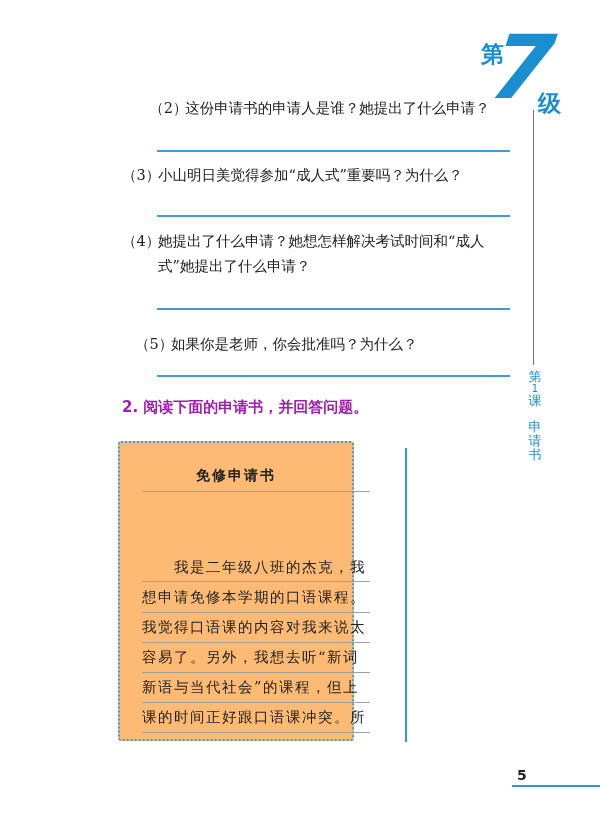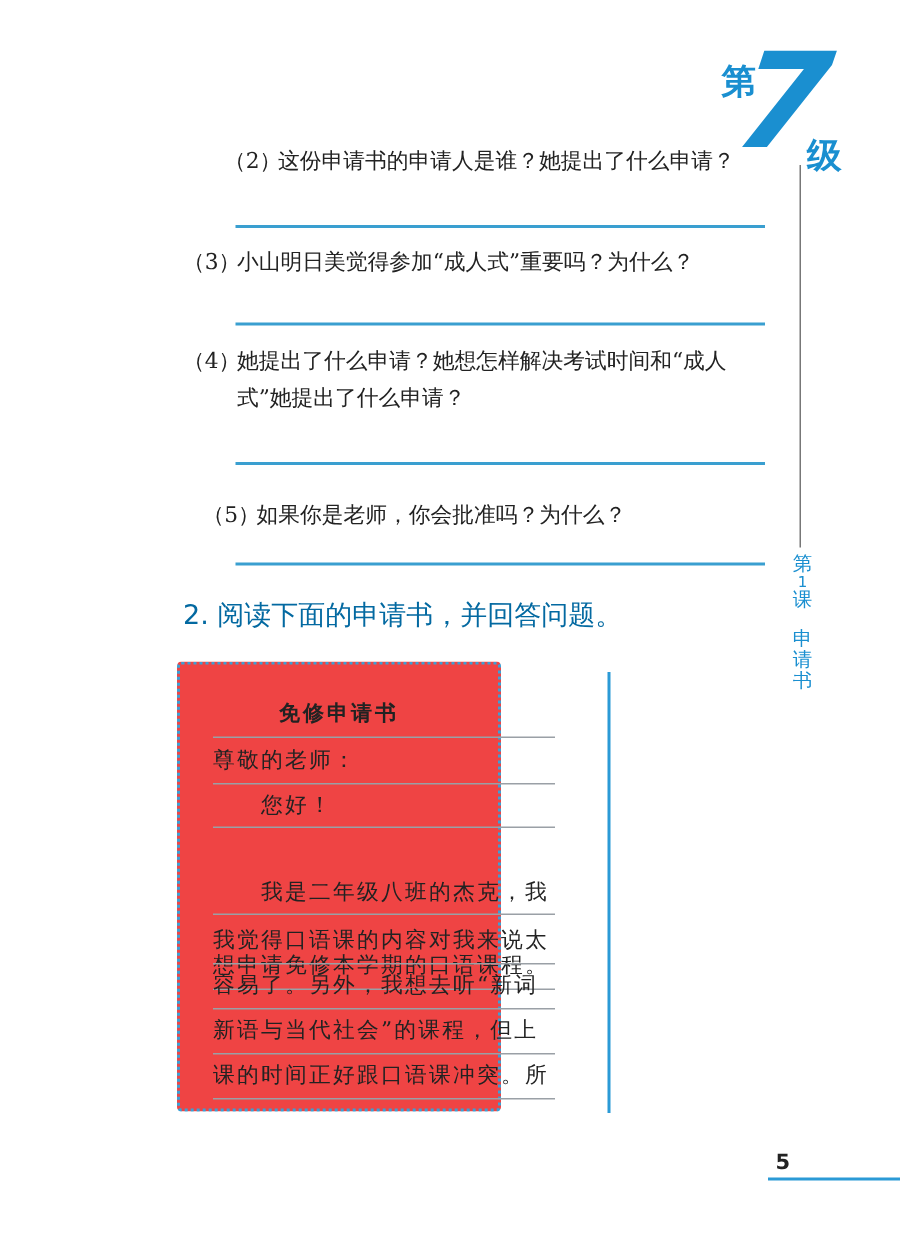--- a/index.html
+++ b/index.html
@@ -28,8 +28,8 @@
   .q .cont { display:block; padding-left:36px; }
   .ans-line { left:157px; width:353px; height:2px; background:#3a9fd0; }
 
-  .task { left:122px; top:398px; font-family:"DejaVu Sans","Liberation Sans",sans-serif; font-weight:normal;
-          font-size:18px; color:#0369a1; }
+  .task { left:122px; top:398px; font-family:"DejaVu Sans","Liberation Sans",sans-serif; font-weight:bold;
+          font-size:15px; color:#a21caf; }
 
   
   .letter { left:118px; top:441px; width:216px; height:300px; background:#ef4444;

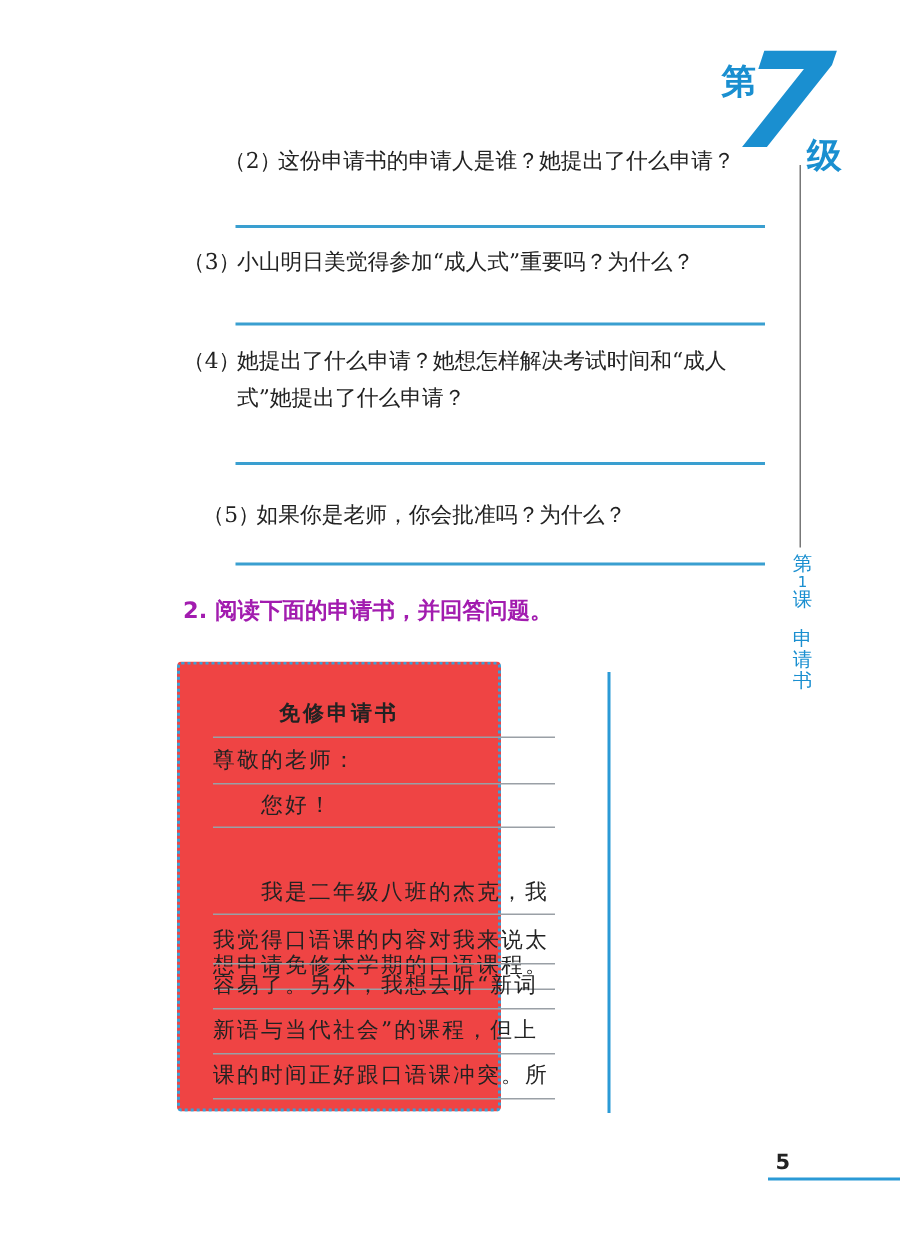--- a/index.html
+++ b/index.html
@@ -32,7 +32,7 @@
           font-size:15px; color:#a21caf; }
 
   
-  .letter { left:118px; top:441px; width:216px; height:300px; background:#ef4444;
+  .letter { left:118px; top:441px; width:236px; height:300px; background:#fdba74;
             border:2px dotted #3aa0d6; border-radius:3px; box-sizing:border-box; }
   .letter-title { position:absolute; left:0; width:100%; text-align:center; top:24px; font-size:14px;
                   font-weight:bold; letter-spacing:2px; }

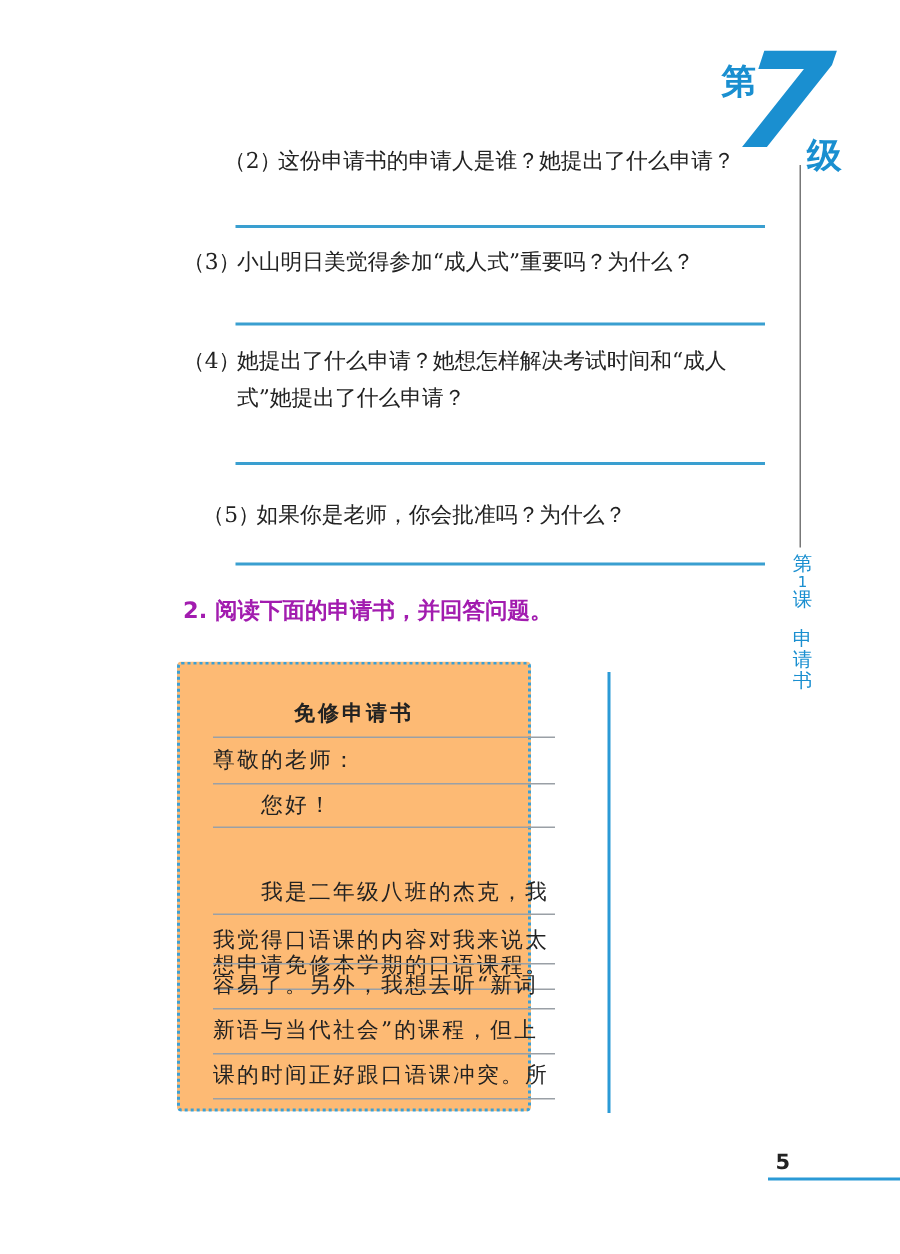--- a/index.html
+++ b/index.html
@@ -89,7 +89,6 @@
 <div class="abs letter">
   <div class="letter-title">免修申请书</div>
   <div class="letter-row" style="top:18px; height:30px; border-bottom:1px solid #9aa0a6;"></div>
-  <div class="letter-row" style="top:49px;">尊敬的老师：</div>
   <div class="letter-row indent" style="top:79px;">您好！</div>
   <div class="letter-row indent" style="top:109px;margin-top:28px;">我是二年级八班的杰克，我</div>
   <div class="letter-row" style="top:139px;margin-top:47px;">想申请免修本学期的口语课程。</div>

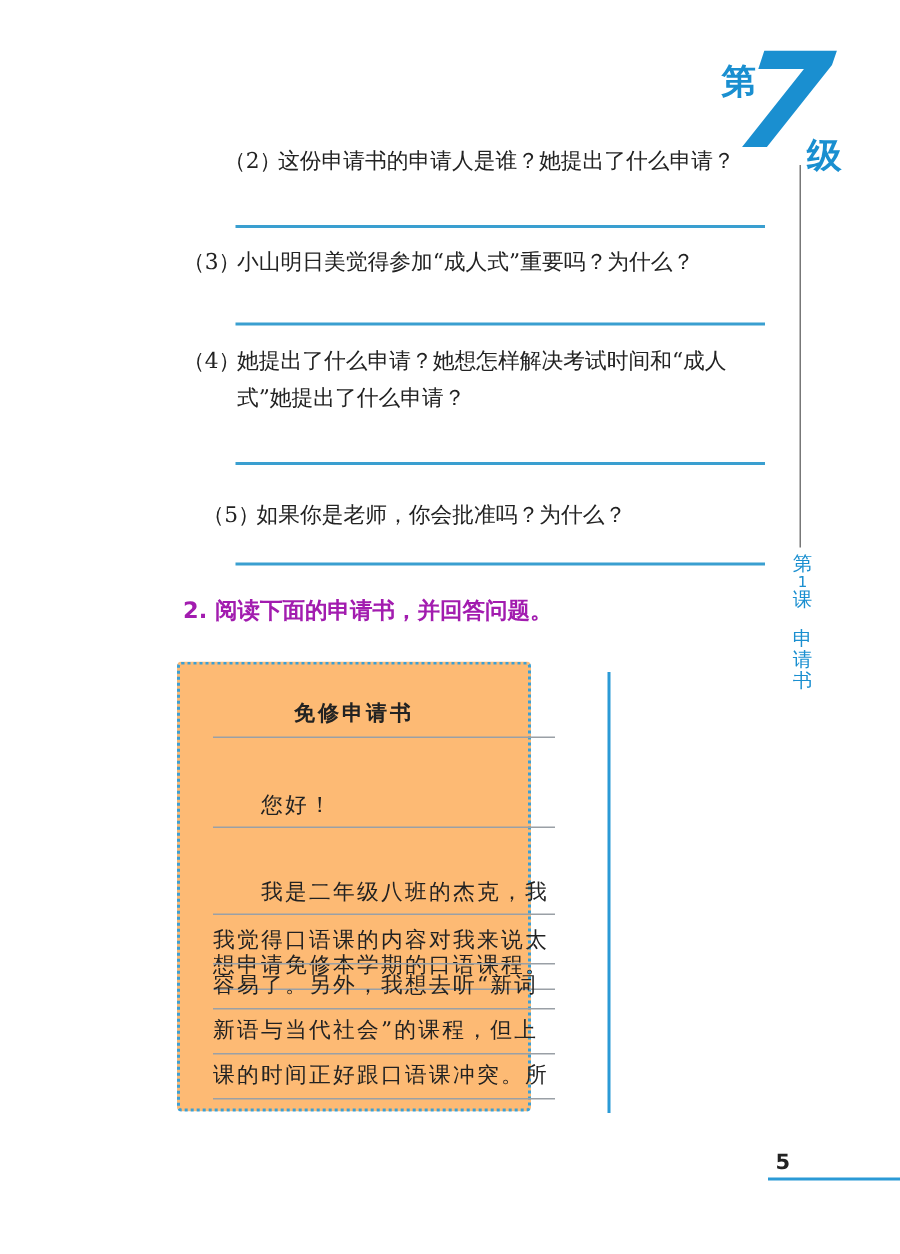--- a/index.html
+++ b/index.html
@@ -89,7 +89,6 @@
 <div class="abs letter">
   <div class="letter-title">免修申请书</div>
   <div class="letter-row" style="top:18px; height:30px; border-bottom:1px solid #9aa0a6;"></div>
-  <div class="letter-row indent" style="top:79px;">您好！</div>
   <div class="letter-row indent" style="top:109px;margin-top:28px;">我是二年级八班的杰克，我</div>
   <div class="letter-row" style="top:139px;margin-top:47px;">想申请免修本学期的口语课程。</div>
   <div class="letter-row" style="top:199px;">容易了。另外，我想去听“新词</div>

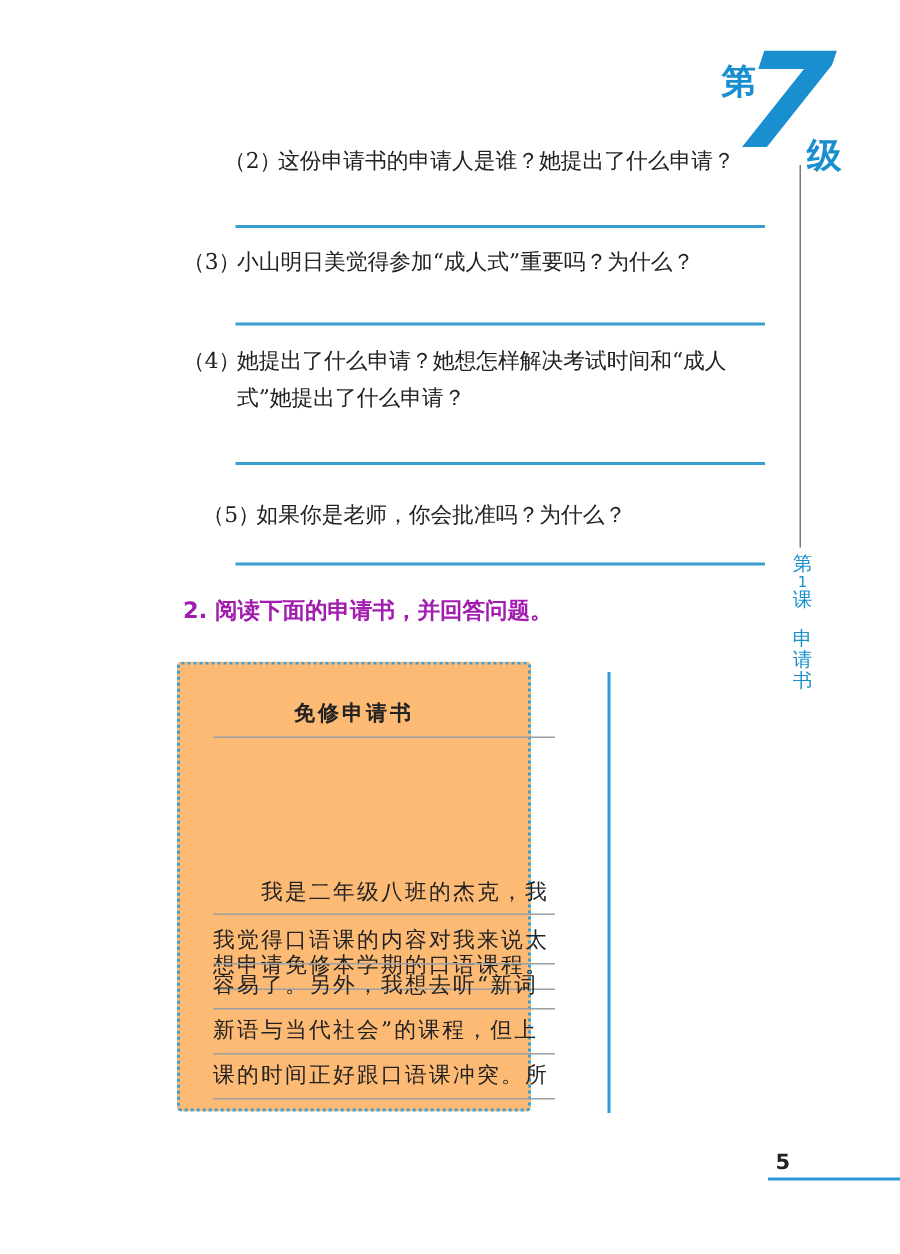--- a/index.html
+++ b/index.html
@@ -89,7 +89,7 @@
 <div class="abs letter">
   <div class="letter-title">免修申请书</div>
   <div class="letter-row" style="top:18px; height:30px; border-bottom:1px solid #9aa0a6;"></div>
-  <div class="letter-row indent" style="top:109px;margin-top:28px;">我是二年级八班的杰克，我</div>
+  <div class="letter-row indent" style="top:109px;">我是二年级八班的杰克，我</div>
   <div class="letter-row" style="top:139px;margin-top:47px;">想申请免修本学期的口语课程。</div>
   <div class="letter-row" style="top:199px;">容易了。另外，我想去听“新词</div>
   <div class="letter-row" style="top:169px;">我觉得口语课的内容对我来说太</div>

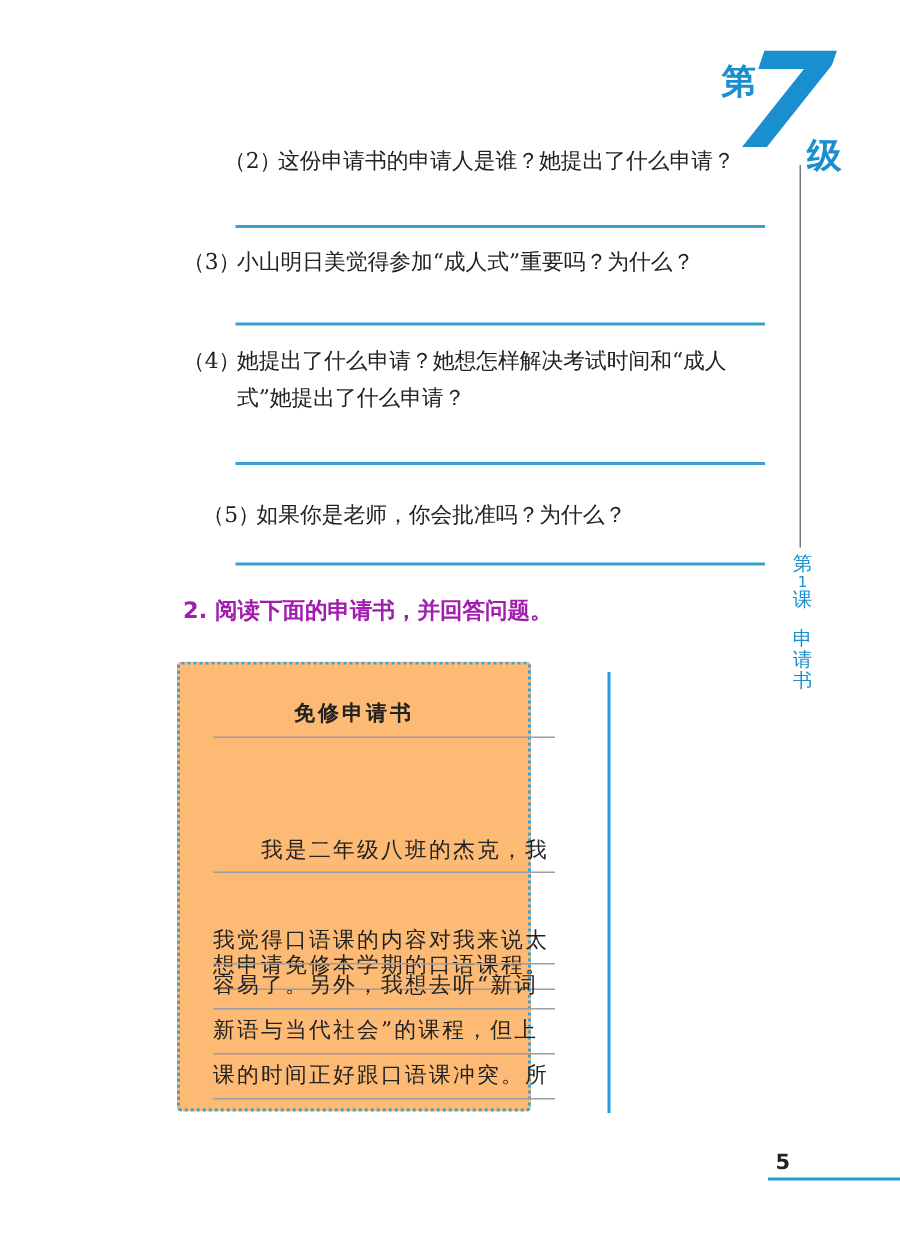--- a/index.html
+++ b/index.html
@@ -90,7 +90,7 @@
   <div class="letter-title">免修申请书</div>
   <div class="letter-row" style="top:18px; height:30px; border-bottom:1px solid #9aa0a6;"></div>
   <div class="letter-row indent" style="top:109px;">我是二年级八班的杰克，我</div>
-  <div class="letter-row" style="top:139px;margin-top:47px;">想申请免修本学期的口语课程。</div>
+  <div class="letter-row" style="top:139px;">想申请免修本学期的口语课程。</div>
   <div class="letter-row" style="top:199px;">容易了。另外，我想去听“新词</div>
   <div class="letter-row" style="top:169px;">我觉得口语课的内容对我来说太</div>
   <div class="letter-row" style="top:259px;">课的时间正好跟口语课冲突。所</div>

